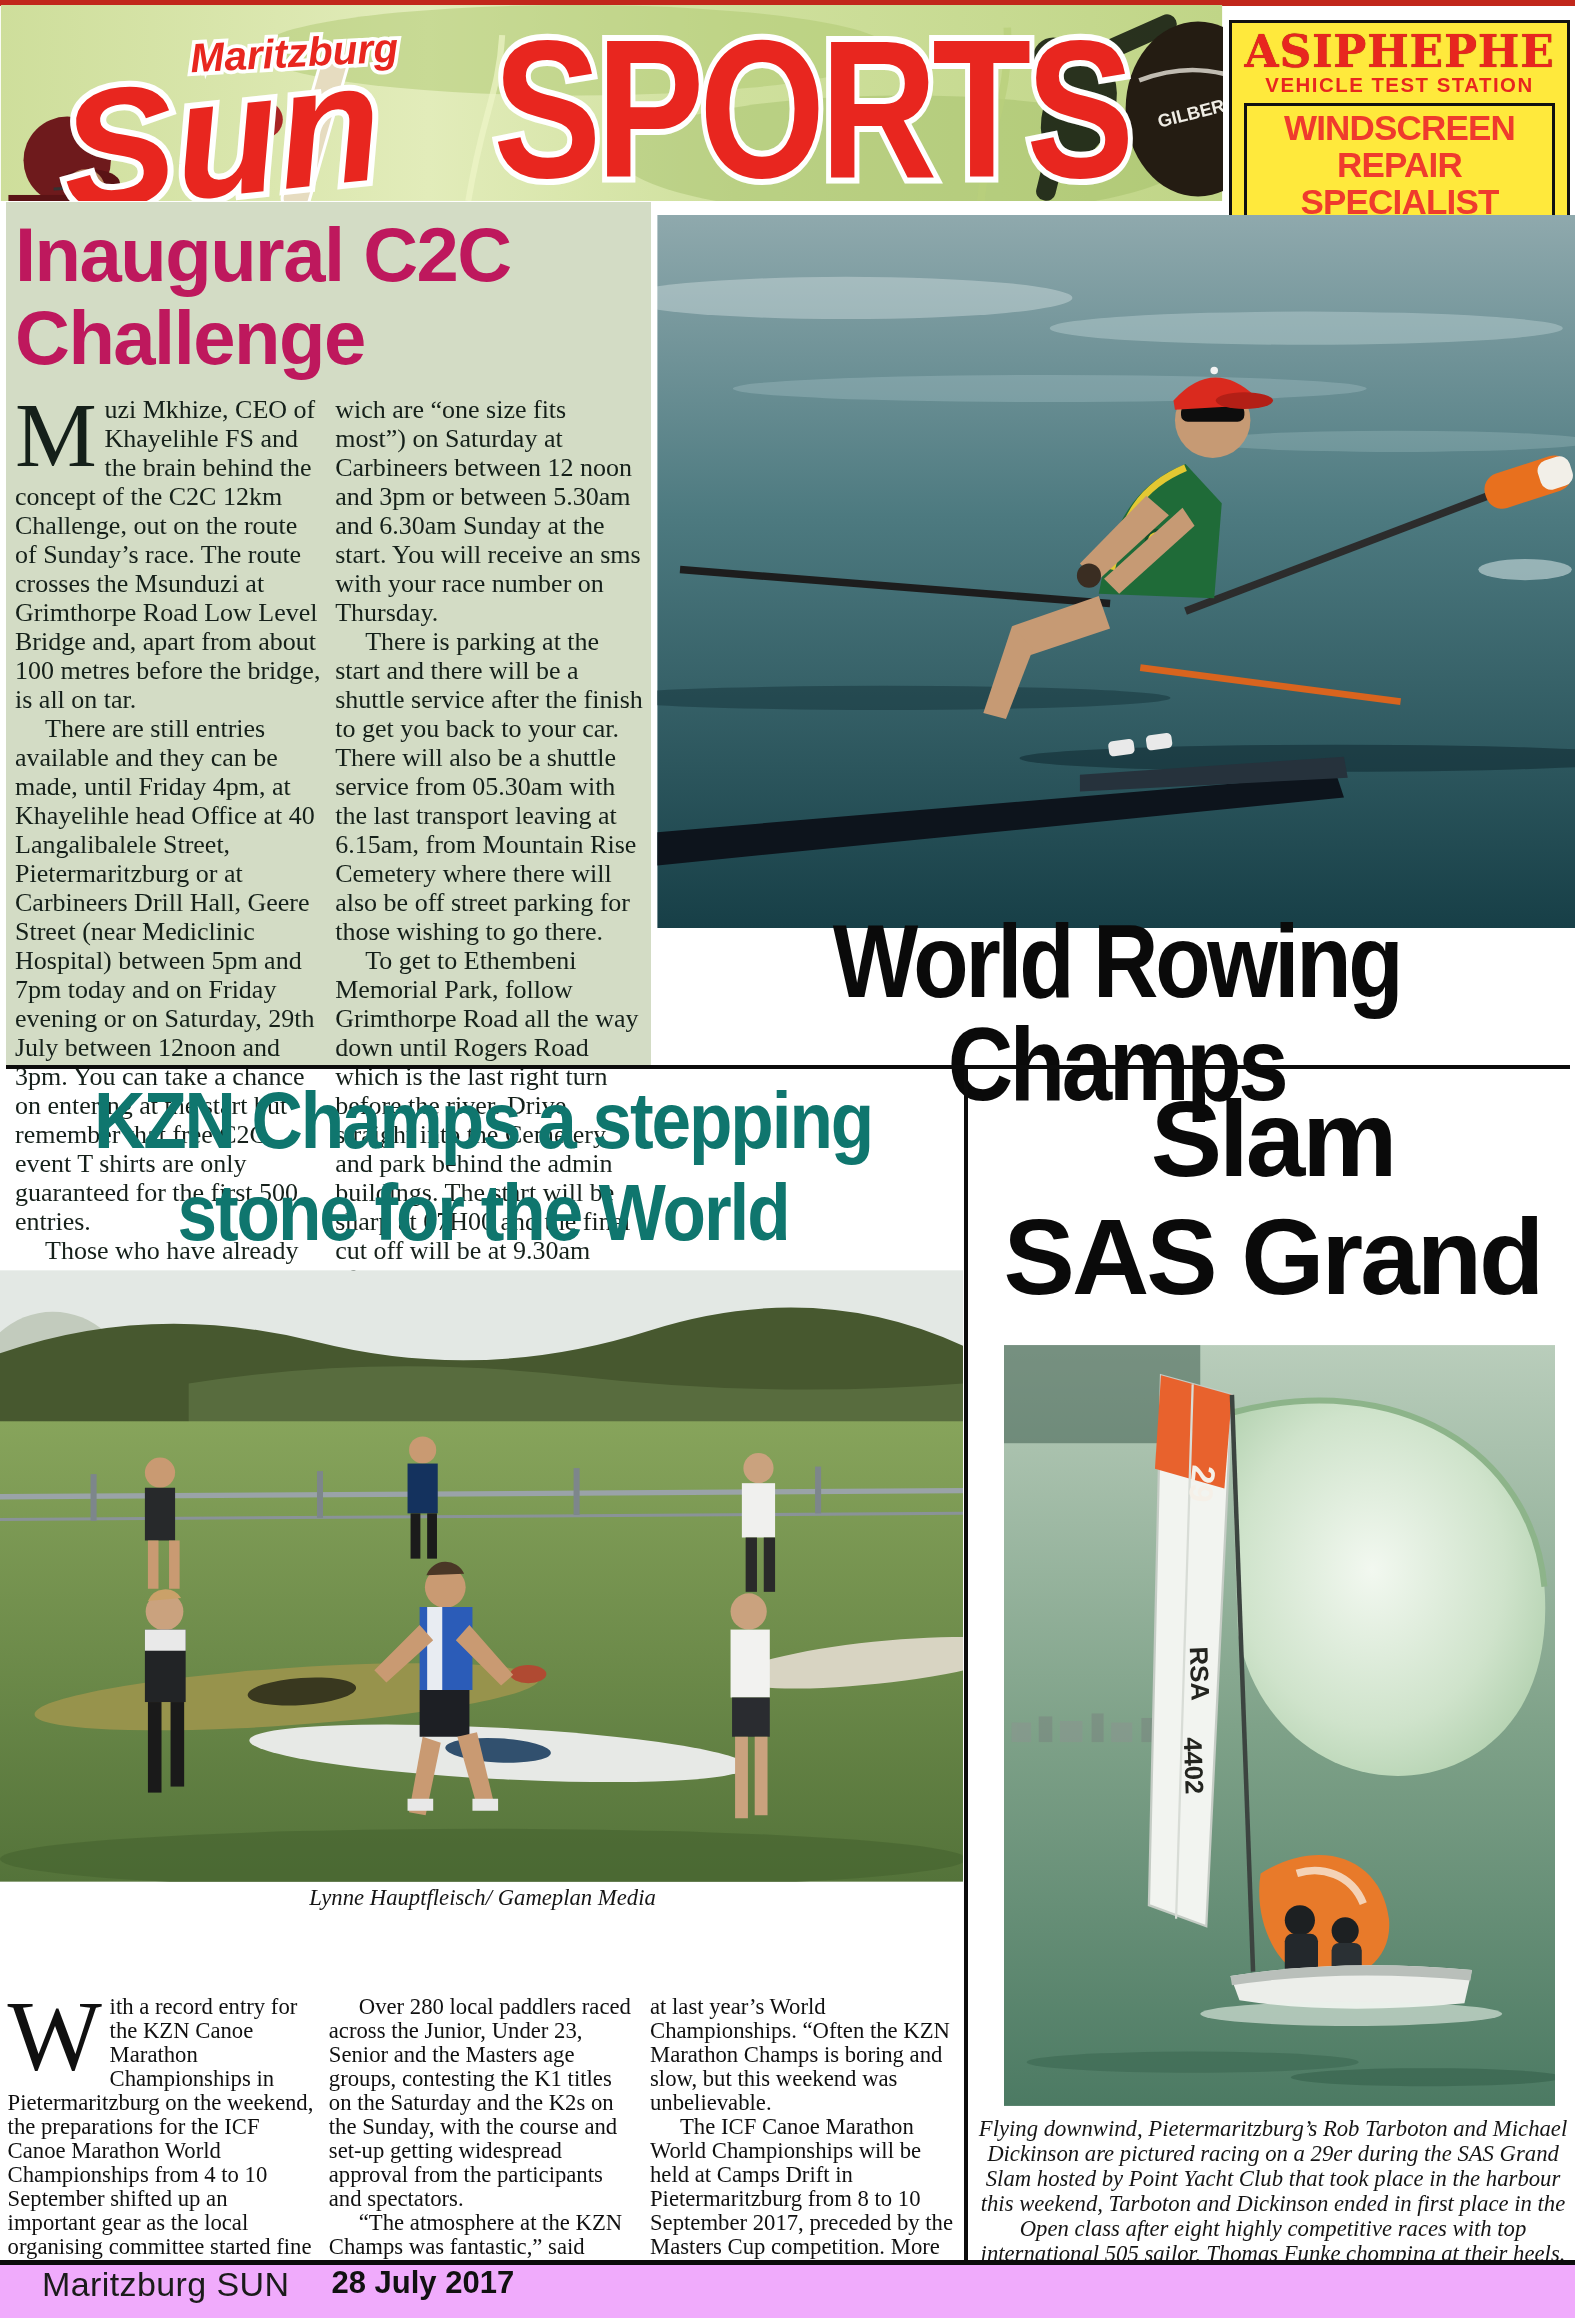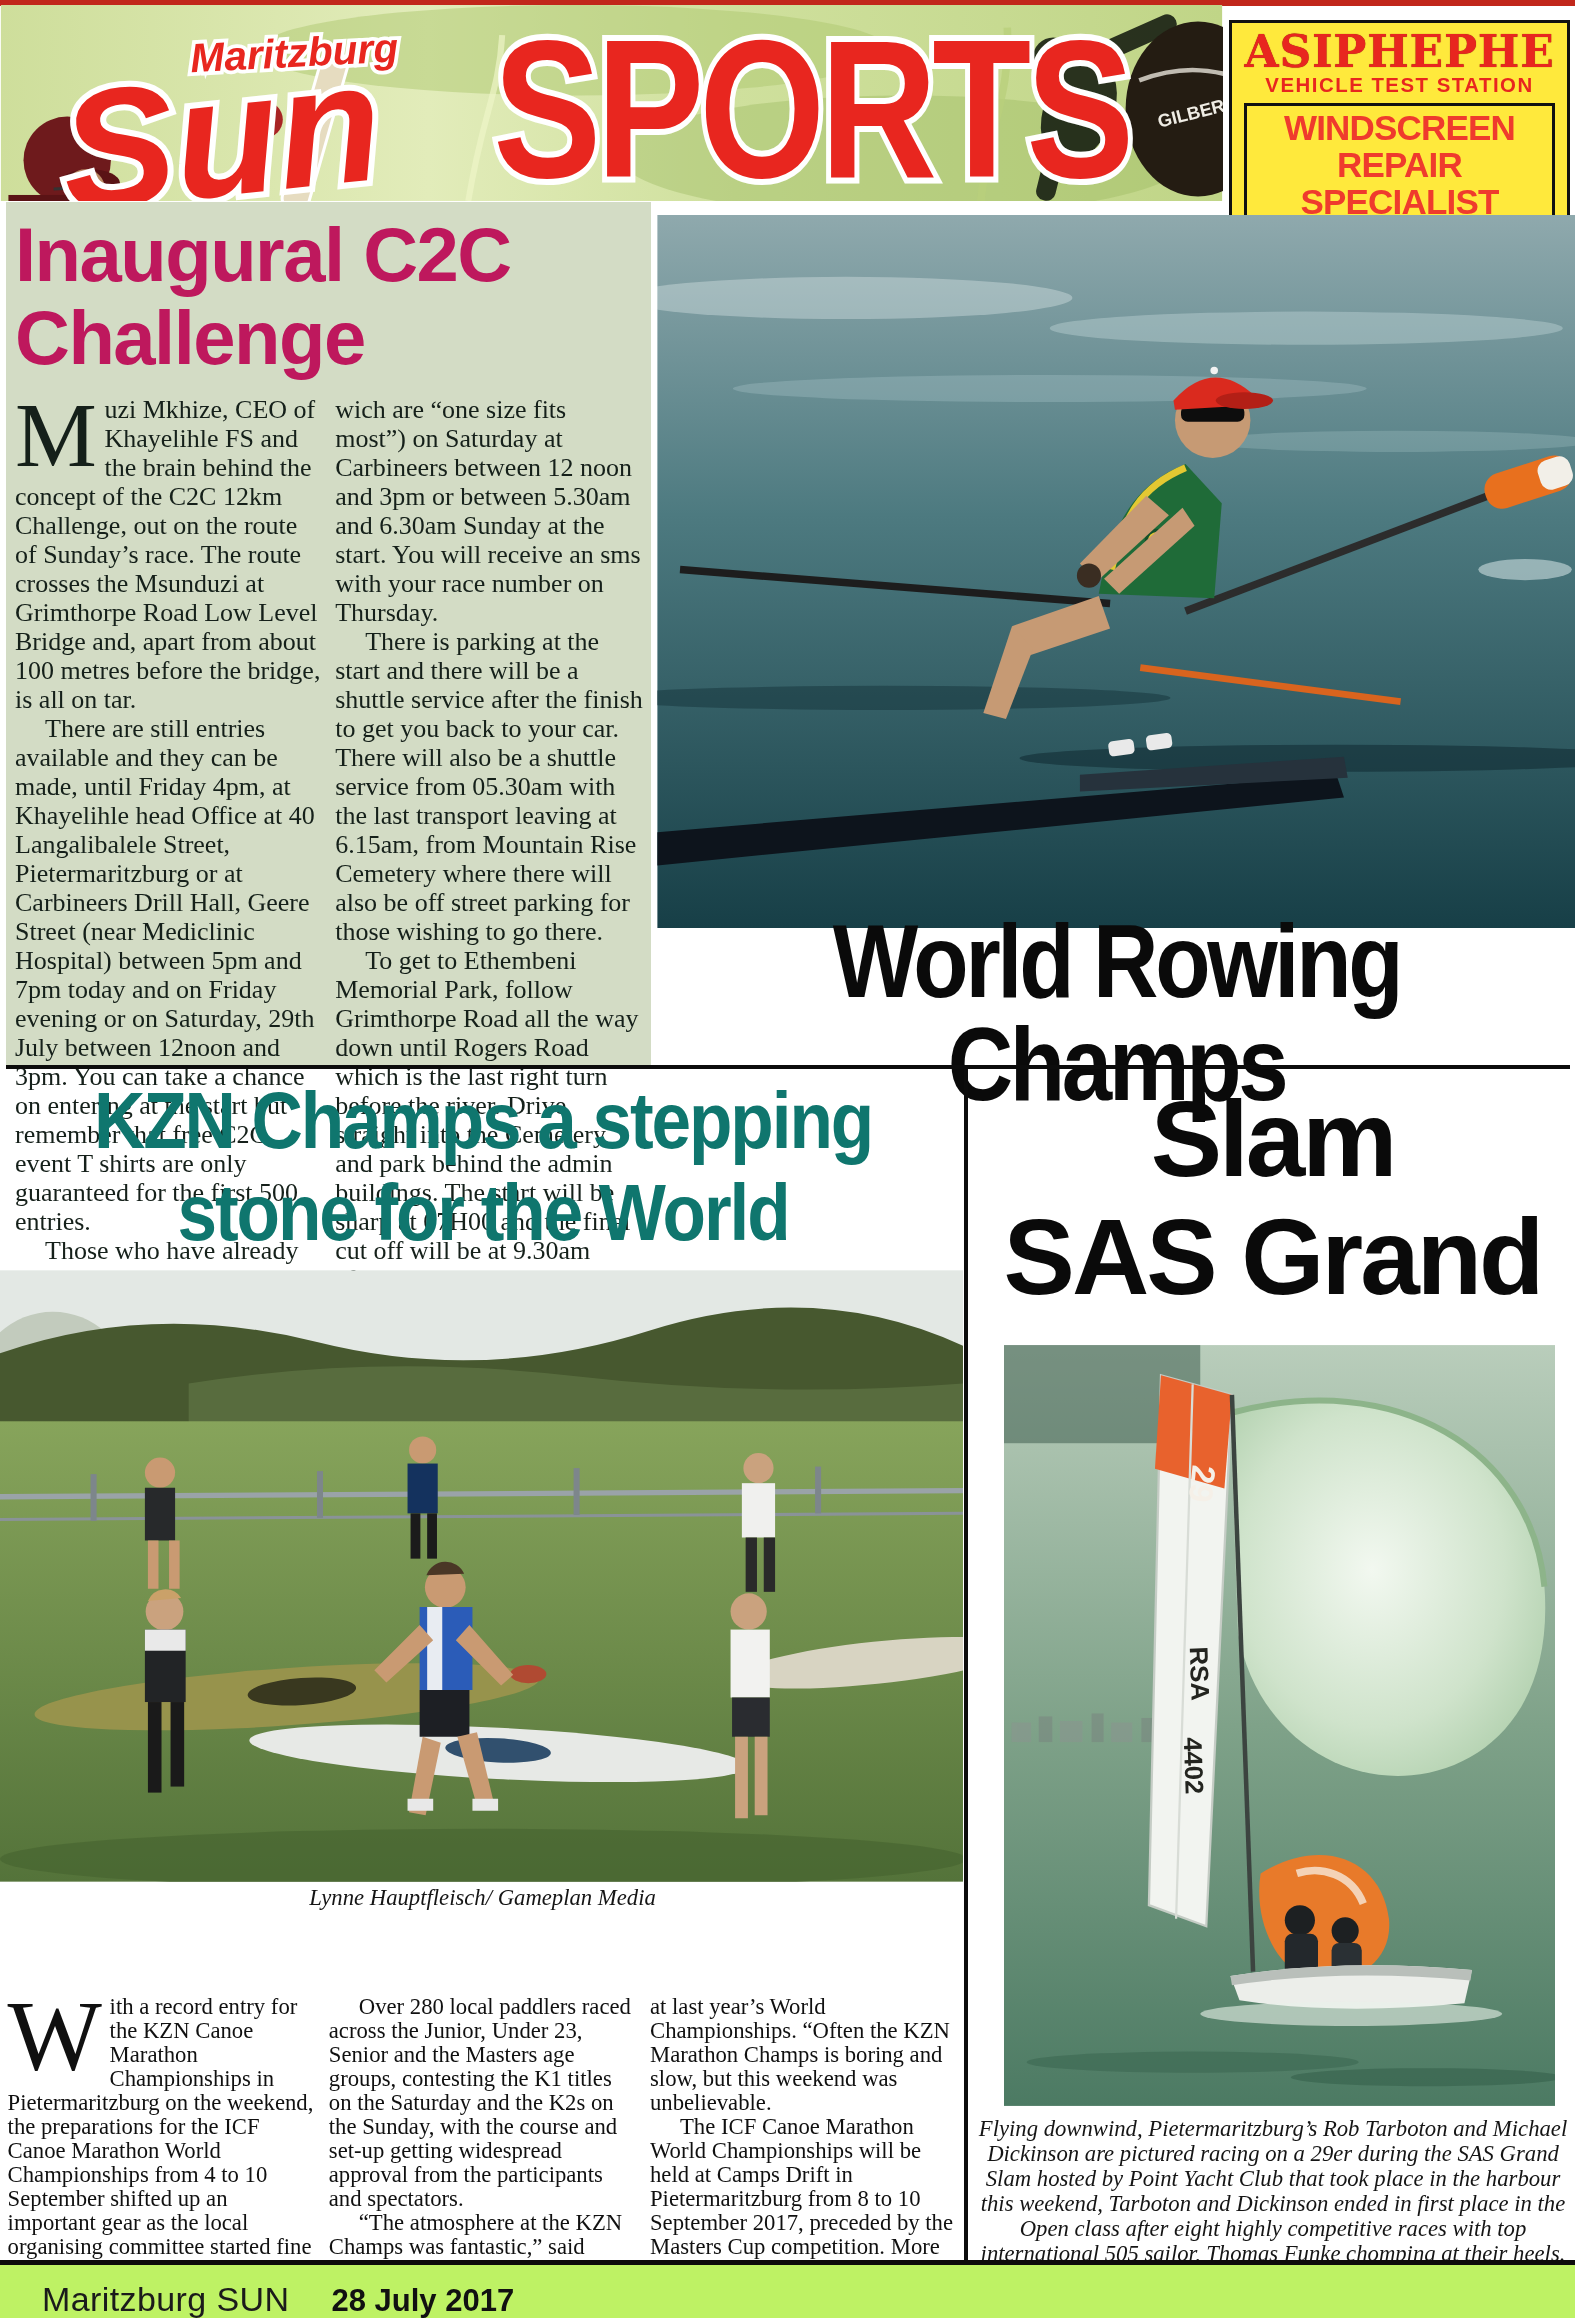--- a/index.html
+++ b/index.html
@@ -86,8 +86,8 @@
                font-size:22.7px;line-height:25px;}
 
   
-  .footer{left:0;top:2265px;width:1576px;height:54px;background:#bef264;
-          font-family:"Liberation Sans",sans-serif;display:flex;align-items:flex-end;}
+  .footer{left:0;top:2265px;width:1576px;height:54px;background:#f0abfc;
+          font-family:"Liberation Sans",sans-serif;display:flex;align-items:flex-start;}
   .footer .paper{font-size:34px;color:#1b1b1b;margin-left:42px;letter-spacing:0.4px;}
   .footer .date{font-size:31px;font-weight:bold;color:#111;margin-left:42px;}
 </style>

